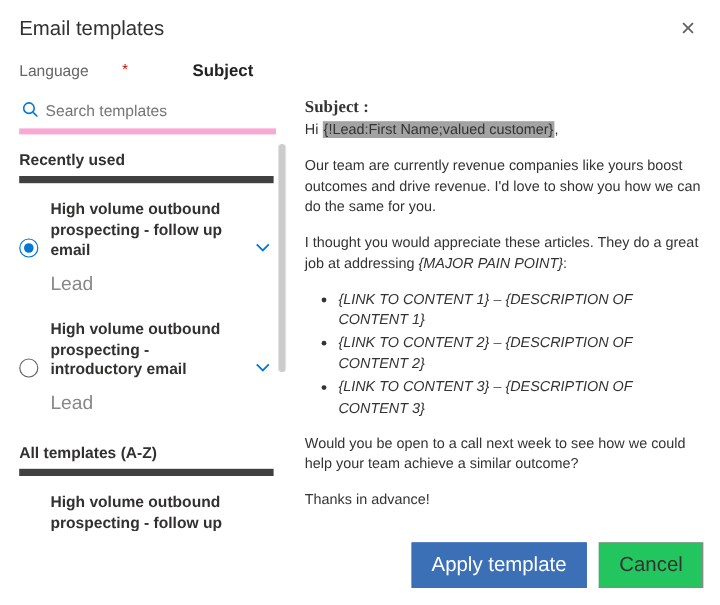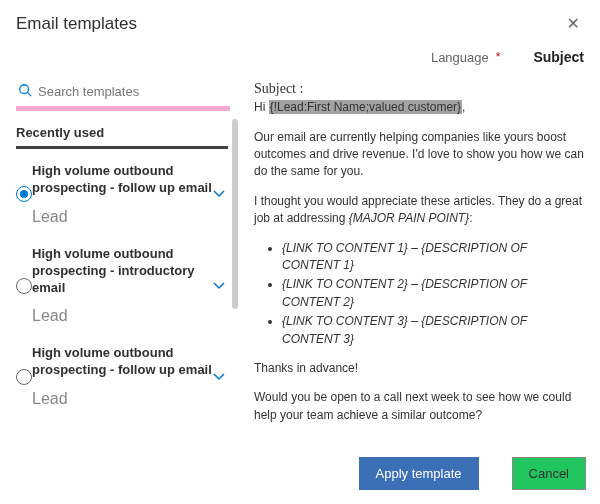--- a/index.html
+++ b/index.html
@@ -40,9 +40,8 @@
   .lang-row {
     display: flex;
     align-items: center;
-    gap: 7px;
+    gap: 28px;
     padding: 8px 16px 10px 16px;
-    justify-content: flex-end;
   }
   .lang-label {
     font-size: 13px;

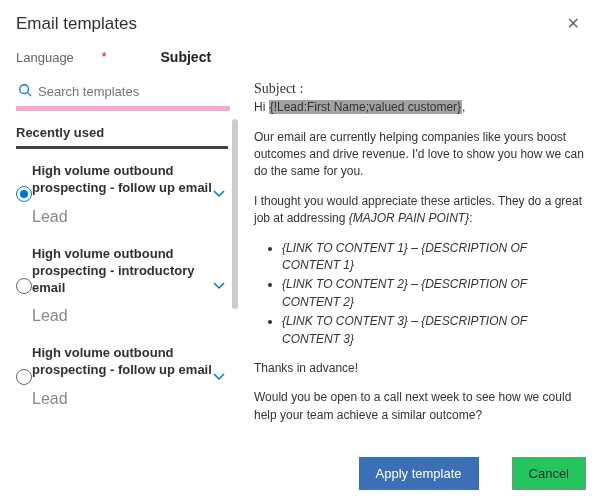--- a/index.html
+++ b/index.html
@@ -169,7 +169,7 @@
   }
   .preview .subj-label {
     font-family: "Times New Roman", serif;
-    font-weight: 400;
+    font-weight: 700;
     font-size: 14px;
   }
   .preview .subj-value {

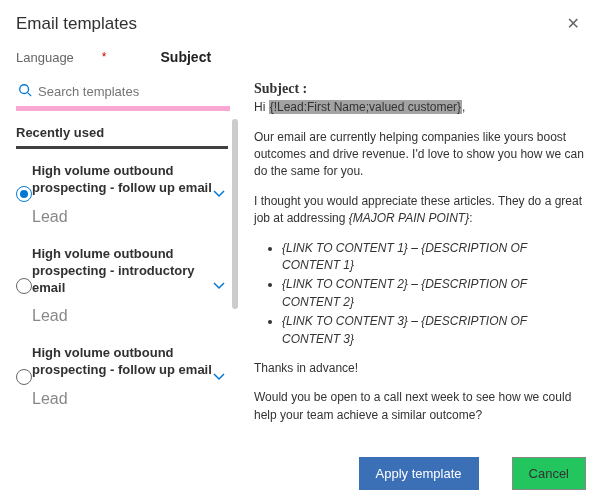--- a/index.html
+++ b/index.html
@@ -100,7 +100,7 @@
     font-size: 13px;
     font-weight: 600;
     color: #323130;
-    border-bottom: 3px solid #404040;
+    border-bottom: 6px solid #404040;
   }
   .tmpl-item {
     display: flex;

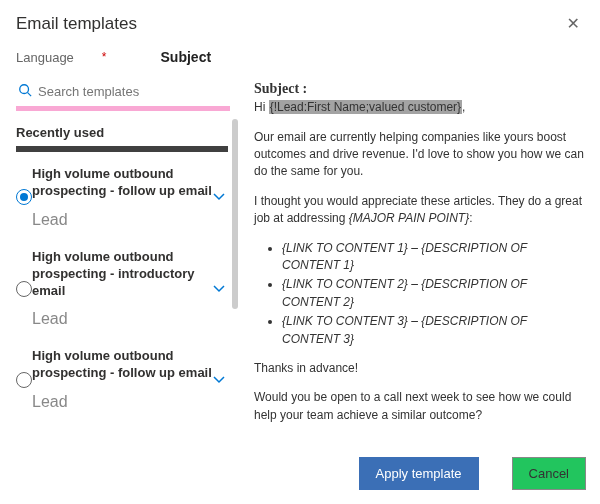--- a/index.html
+++ b/index.html
@@ -300,7 +300,7 @@
         <span>Hi </span><span class="merge">{!Lead:First Name;valued customer}</span><span>,</span>
       </p>
 
-      <p>Our email are currently helping companies like yours boost outcomes and drive revenue. I'd love to show you how we can do the same for you.</p>
+      <p>Our team are currently revenue companies like yours boost outcomes and drive revenue. I'd love to show you how we can do the same for you.</p>
 
       <p>
         <span>I thought you would appreciate these articles. They do a great job at addressing </span><i>{MAJOR PAIN POINT}</i><span>:</span>

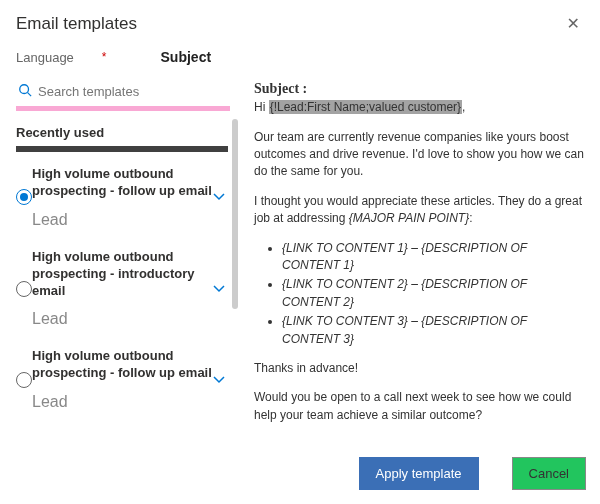--- a/index.html
+++ b/index.html
@@ -106,6 +106,7 @@
     display: flex;
     align-items: center;
     padding: 10px 4px 10px 6px;
+    gap: 10px;
     cursor: pointer;
   }
   .radio {

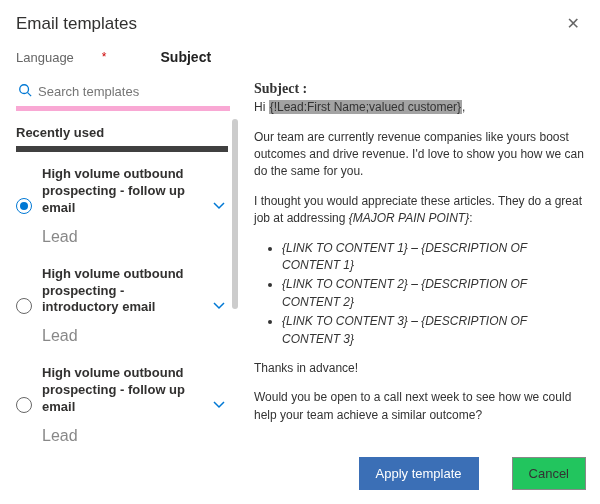--- a/index.html
+++ b/index.html
@@ -277,6 +277,7 @@
           </div>
         </div>
 
+        <div class="section-title">All templates (A-Z)</div>
 
         <div class="tmpl-item">
           <div class="radio"></div>

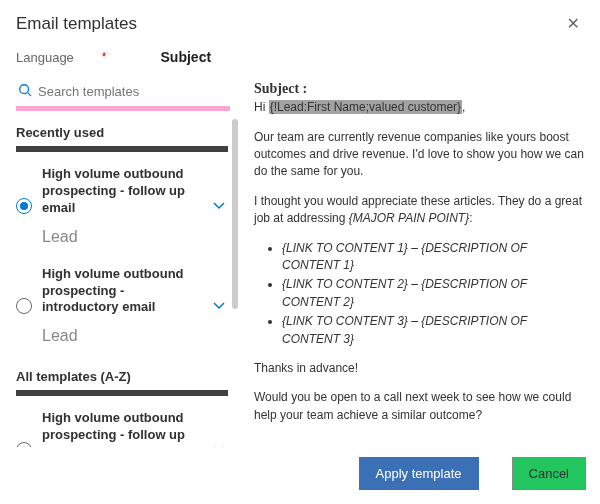--- a/index.html
+++ b/index.html
@@ -314,8 +314,8 @@
         <li>{LINK TO CONTENT 3} – {DESCRIPTION OF CONTENT 3}</li>
       </ul>
 
+      <p>Would you be open to a call next week to see how we could help your team achieve a similar outcome?</p>
       <p>Thanks in advance!</p>
-      <p>Would you be open to a call next week to see how we could help your team achieve a similar outcome?</p>
 
       
     </div>

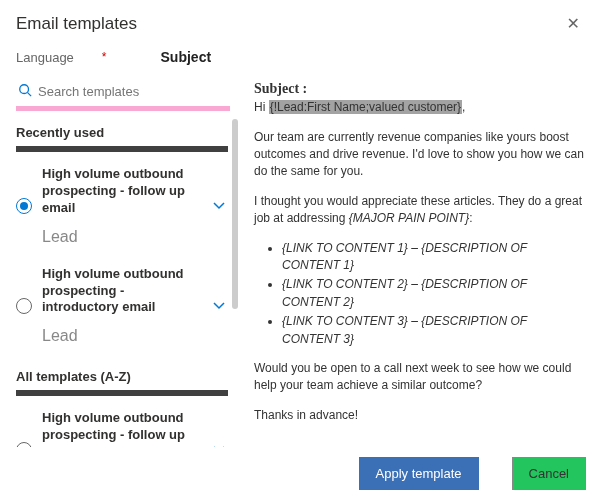--- a/index.html
+++ b/index.html
@@ -196,11 +196,10 @@
     padding: 10px 14px 14px 14px;
   }
   .btn {
-    font-size: 13px;
+    font-size: 17px;
     padding: 8px 16px;
     cursor: pointer;
     border: 1px solid transparent;
-    margin-left: 23px;
   }
   .btn-primary {
     background: #3b6fb6;

